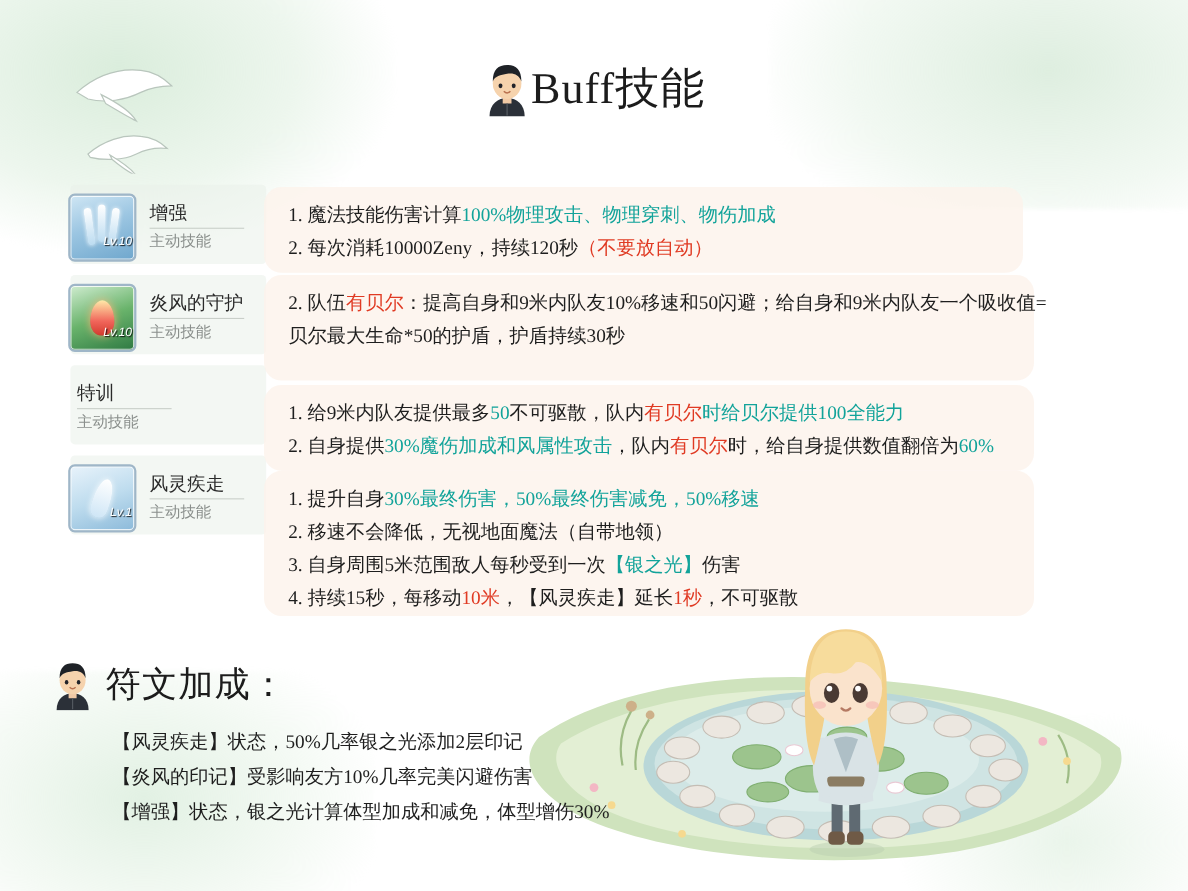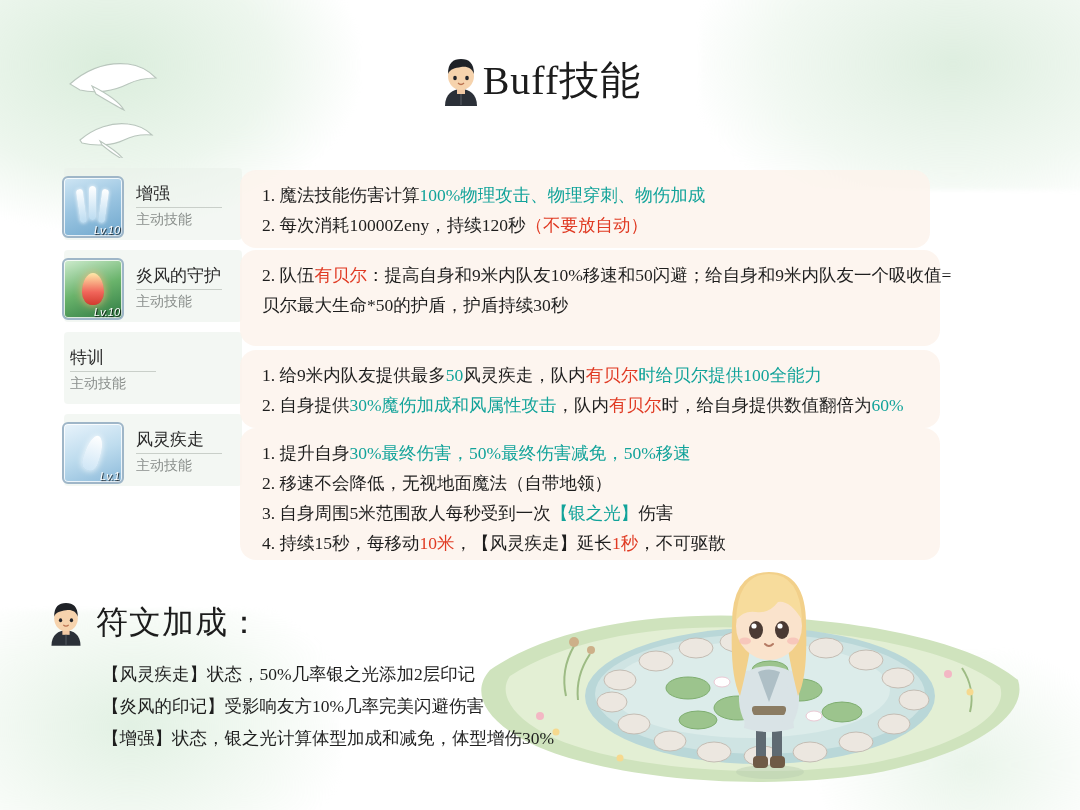--- a/index.html
+++ b/index.html
@@ -101,7 +101,7 @@
   }
   .skill-icon .lv {
     position: absolute;
-    right: 2px; bottom: 0px;
+    right: 2px; bottom: 10px;
     font-size: 11px;
     color: #ffffff;
     font-family: "Liberation Sans", sans-serif;

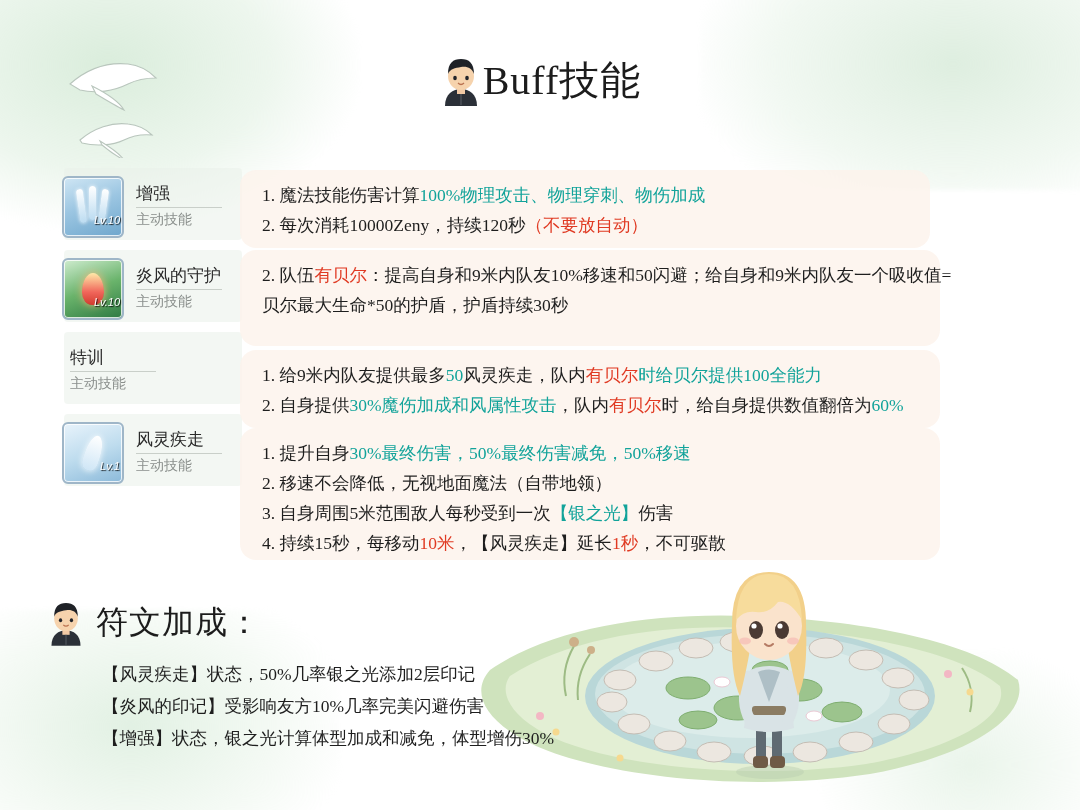--- a/index.html
+++ b/index.html
@@ -298,7 +298,7 @@
 </div>
 <div class="block" id="block3">
   <div class="lines">
-      <div class="line"><span class="blk">1.  给9米内队友提供最多</span><span class="g">50</span><span class="blk">风灵疾走，队内</span><span class="r">有贝尔</span><span class="g">时给贝尔提供100全能力</span></div>
+      <div class="line"><span class="blk">1.  给9米内队友提供最多</span><span class="g">50</span><span class="blk">不可驱散，队内</span><span class="r">有贝尔</span><span class="g">时给贝尔提供100全能力</span></div>
       <div class="line"><span class="blk">2.  自身提供</span><span class="g">30%魔伤加成和风属性攻击</span><span class="blk">，队内</span><span class="r">有贝尔</span><span class="blk">时，给自身提供数值翻倍为</span><span class="g">60%</span></div>
     </div>
 </div>

